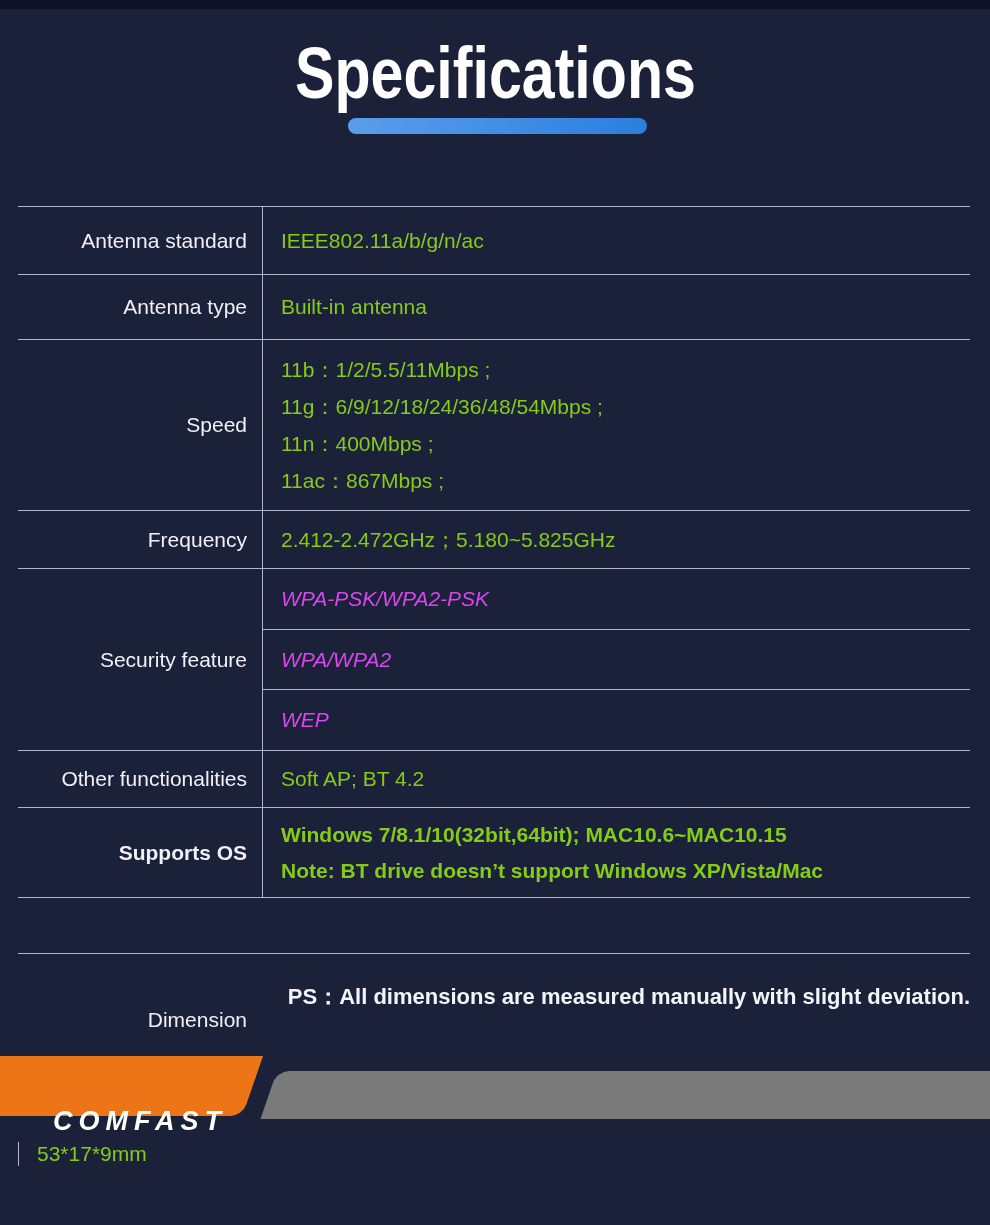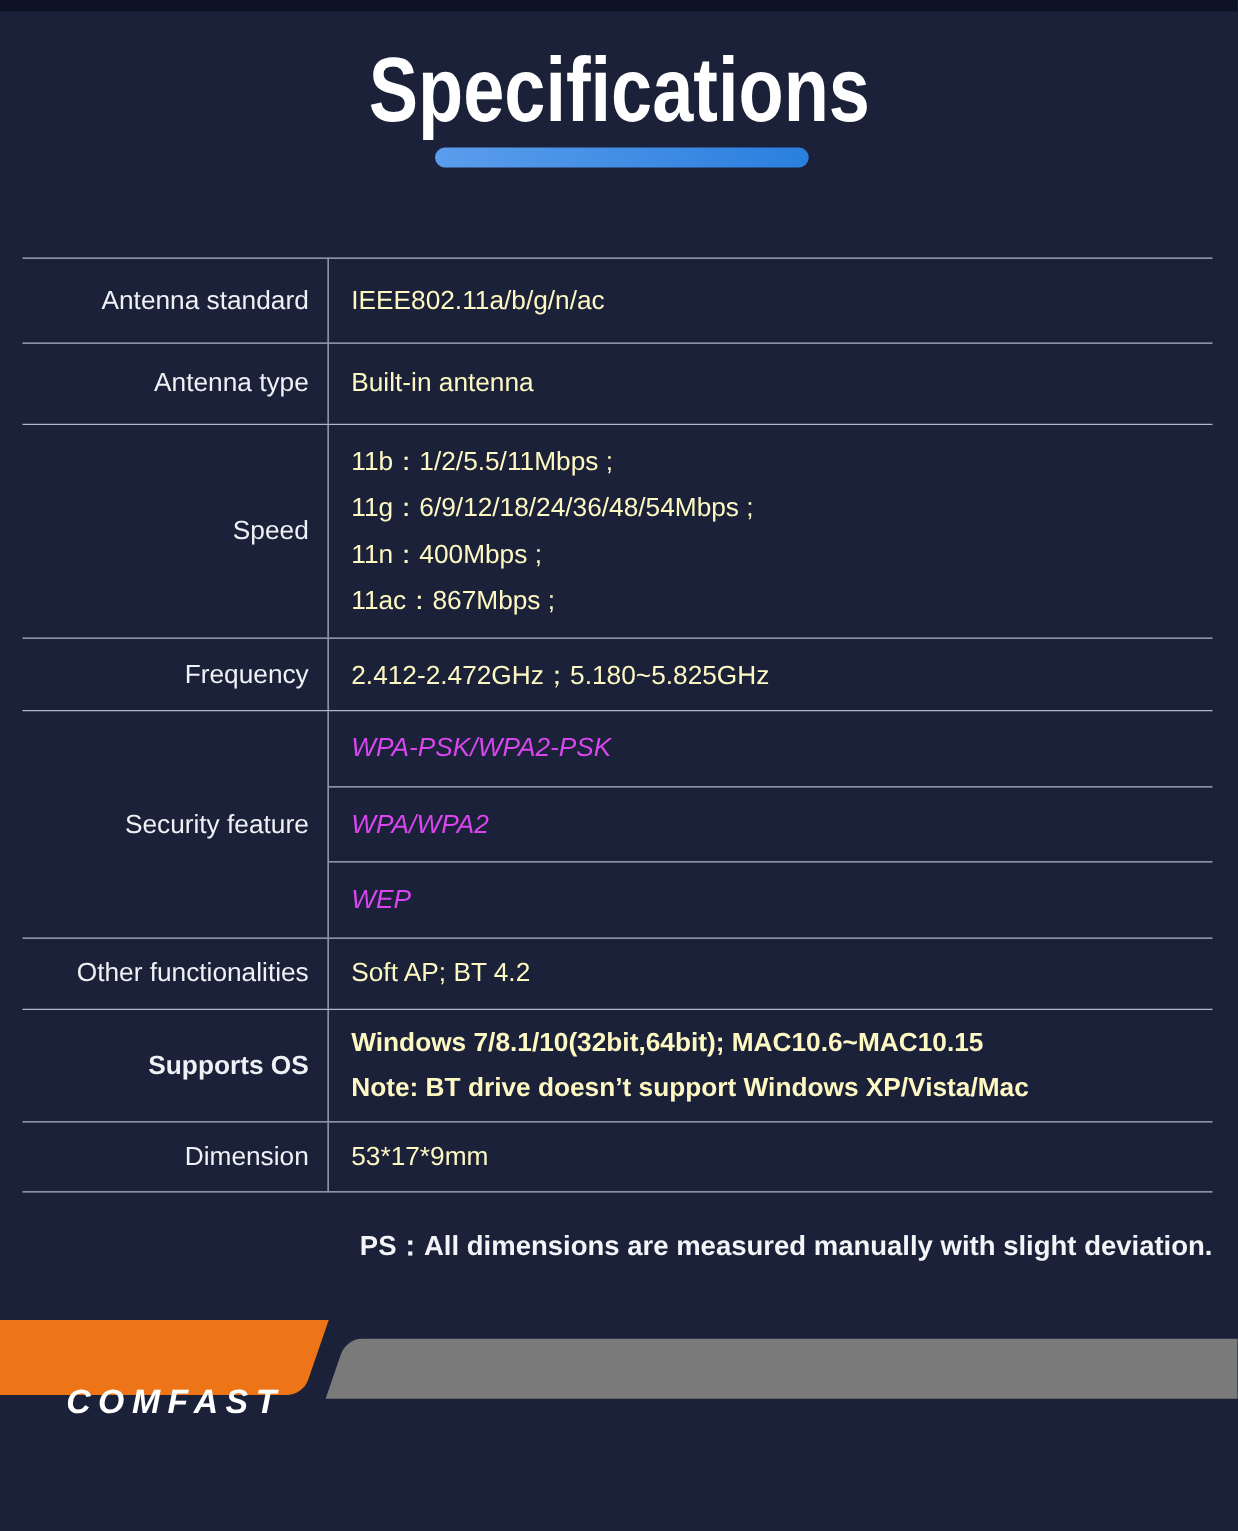--- a/index.html
+++ b/index.html
@@ -53,7 +53,7 @@
     border-left:1.5px solid #aeb8ca;
     padding-left:18px;
     display:flex; flex-direction:column; justify-content:center;
-    color:#fef9c3;
+    color:#84cc16;
   }
   .value-line { white-space:pre; }
   .row-antenna-standard { height:68px; }

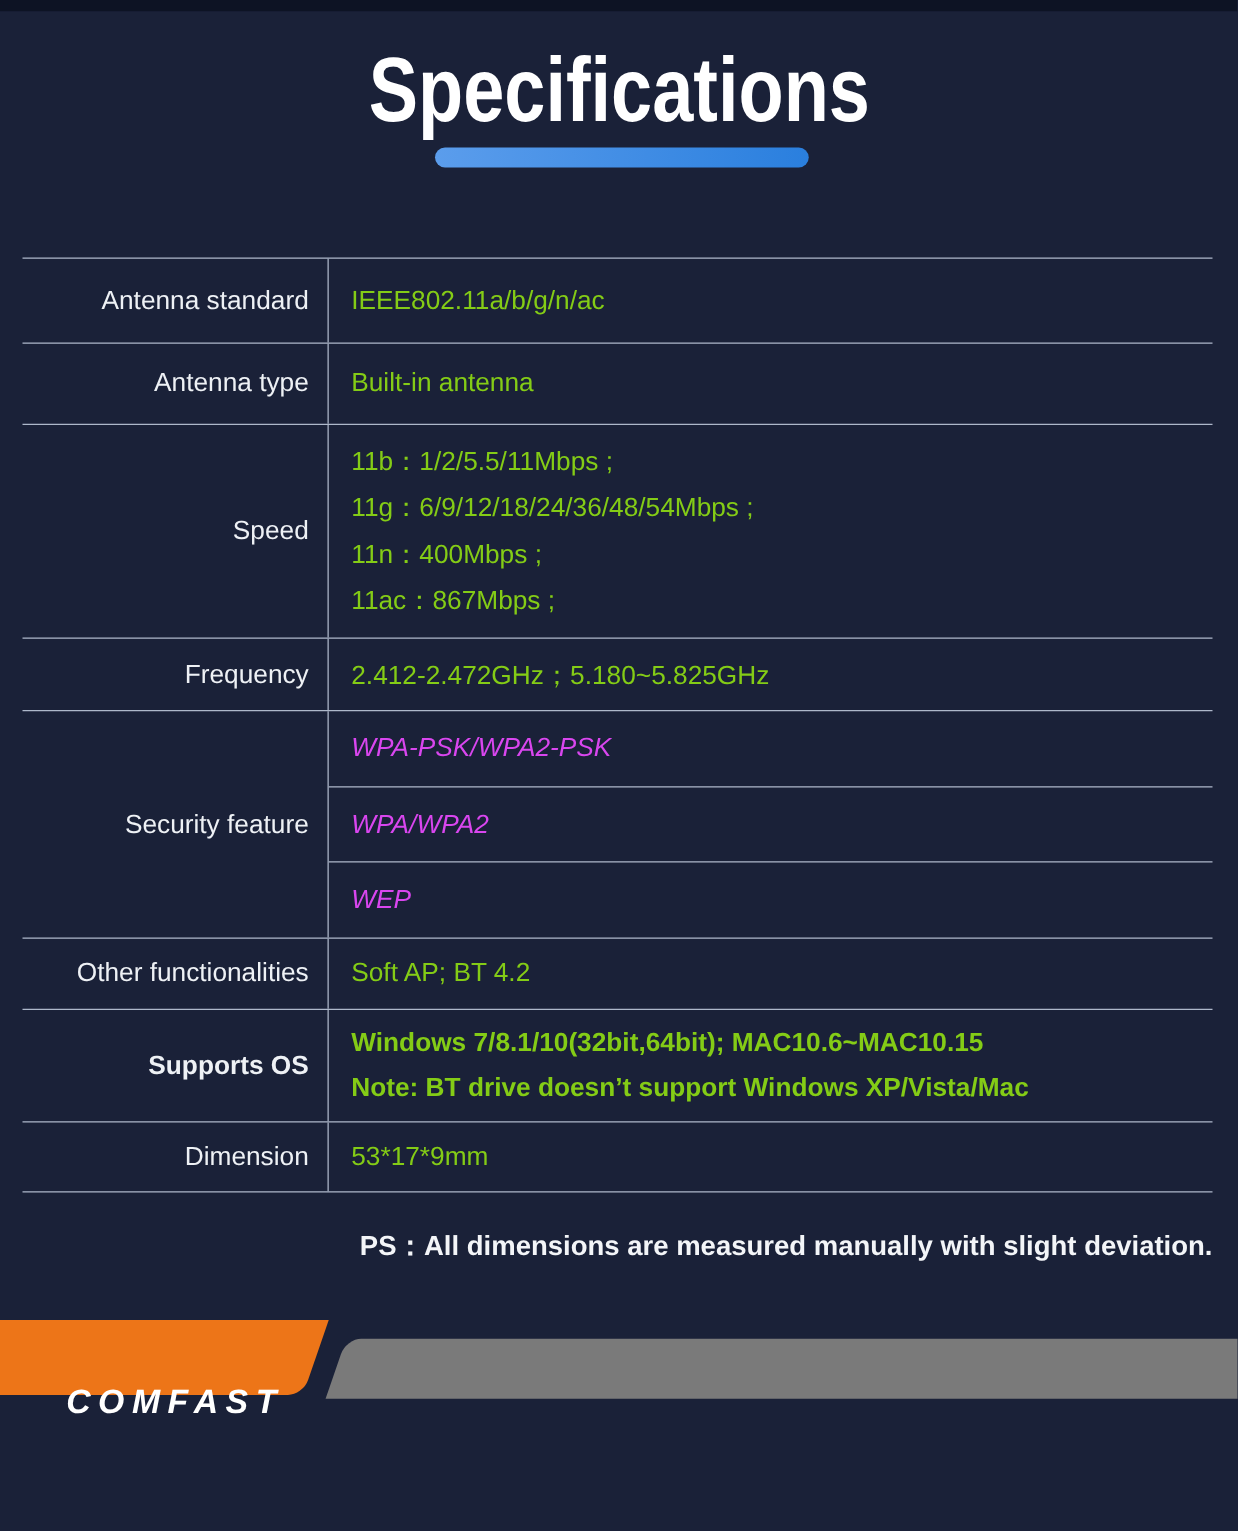--- a/index.html
+++ b/index.html
@@ -65,7 +65,7 @@
   .row-other            { height:57px; }
   .row-os               { height:90px;font-weight:bold; }
   .row-os .value-line   { line-height:36px; }
-  .row-dimension        { height:56px; }
+  .row-dimension        { height:56px;flex-direction:column; }
   .value-stack {
     flex:1; display:flex; flex-direction:column;
     border-left:1.5px solid #aeb8ca;

